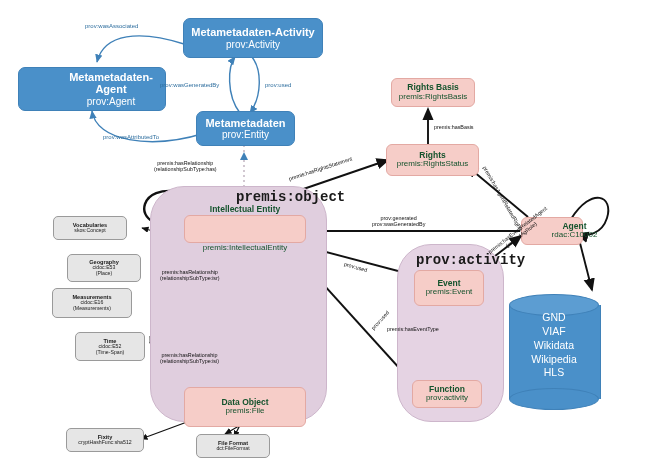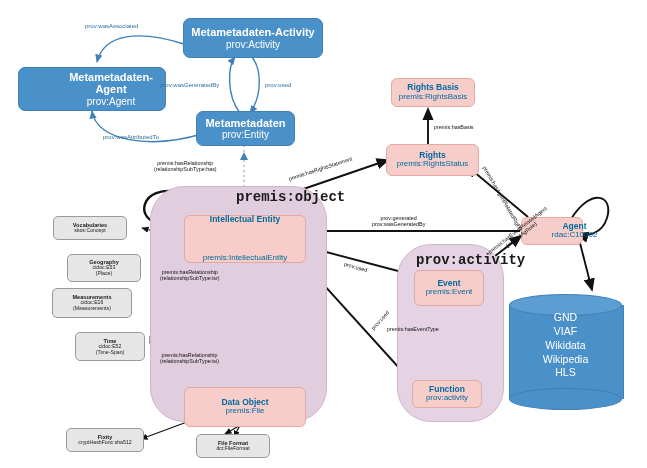--- a/index.html
+++ b/index.html
@@ -17,7 +17,7 @@
   .blue .n-sub{font-size:10px;}
 
   
-  .pink{background:#f6cdc8;border:1px solid #e3a9a3;border-radius:6px;color:#0369a1;}
+  .pink{background:#f6cdc8;border:1px solid #e3a9a3;border-radius:6px;color:#14532d;}
   .pink .n-title{font-size:8.5px;}
   .pink .n-sub{font-size:8px;}
 

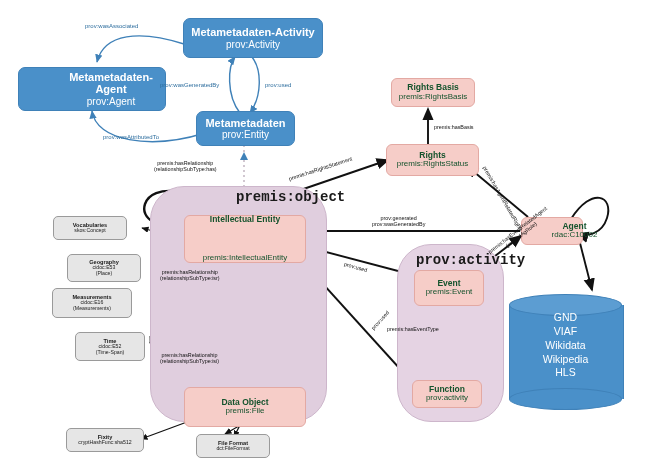--- a/index.html
+++ b/index.html
@@ -148,7 +148,7 @@
     <div class="n-sub">prov:Entity</div>
   </div>
 
-  <div class="node pink" style="left:184px;top:215px;width:122px;height:48px;gap:30px;">
+  <div class="node pink" style="left:184px;top:215px;width:122px;height:28px;gap:30px;">
     <div class="n-title">Intellectual Entity</div>
     <div class="n-sub">premis:IntellectualEntity</div>
   </div>

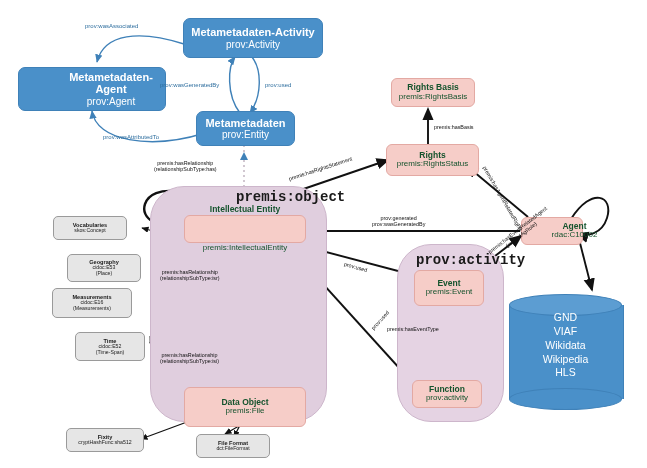--- a/index.html
+++ b/index.html
@@ -217,7 +217,7 @@
     <div class="n-sub">dct:FileFormat</div>
   </div>
 
-  <div class="cyl" style="left:509px;top:294px;width:90px;height:116px;padding-left:23px;">
+  <div class="cyl" style="left:509px;top:294px;width:90px;height:116px;">
     <div class="body"></div>
     <div class="bot"></div>
     <div class="top"></div>

